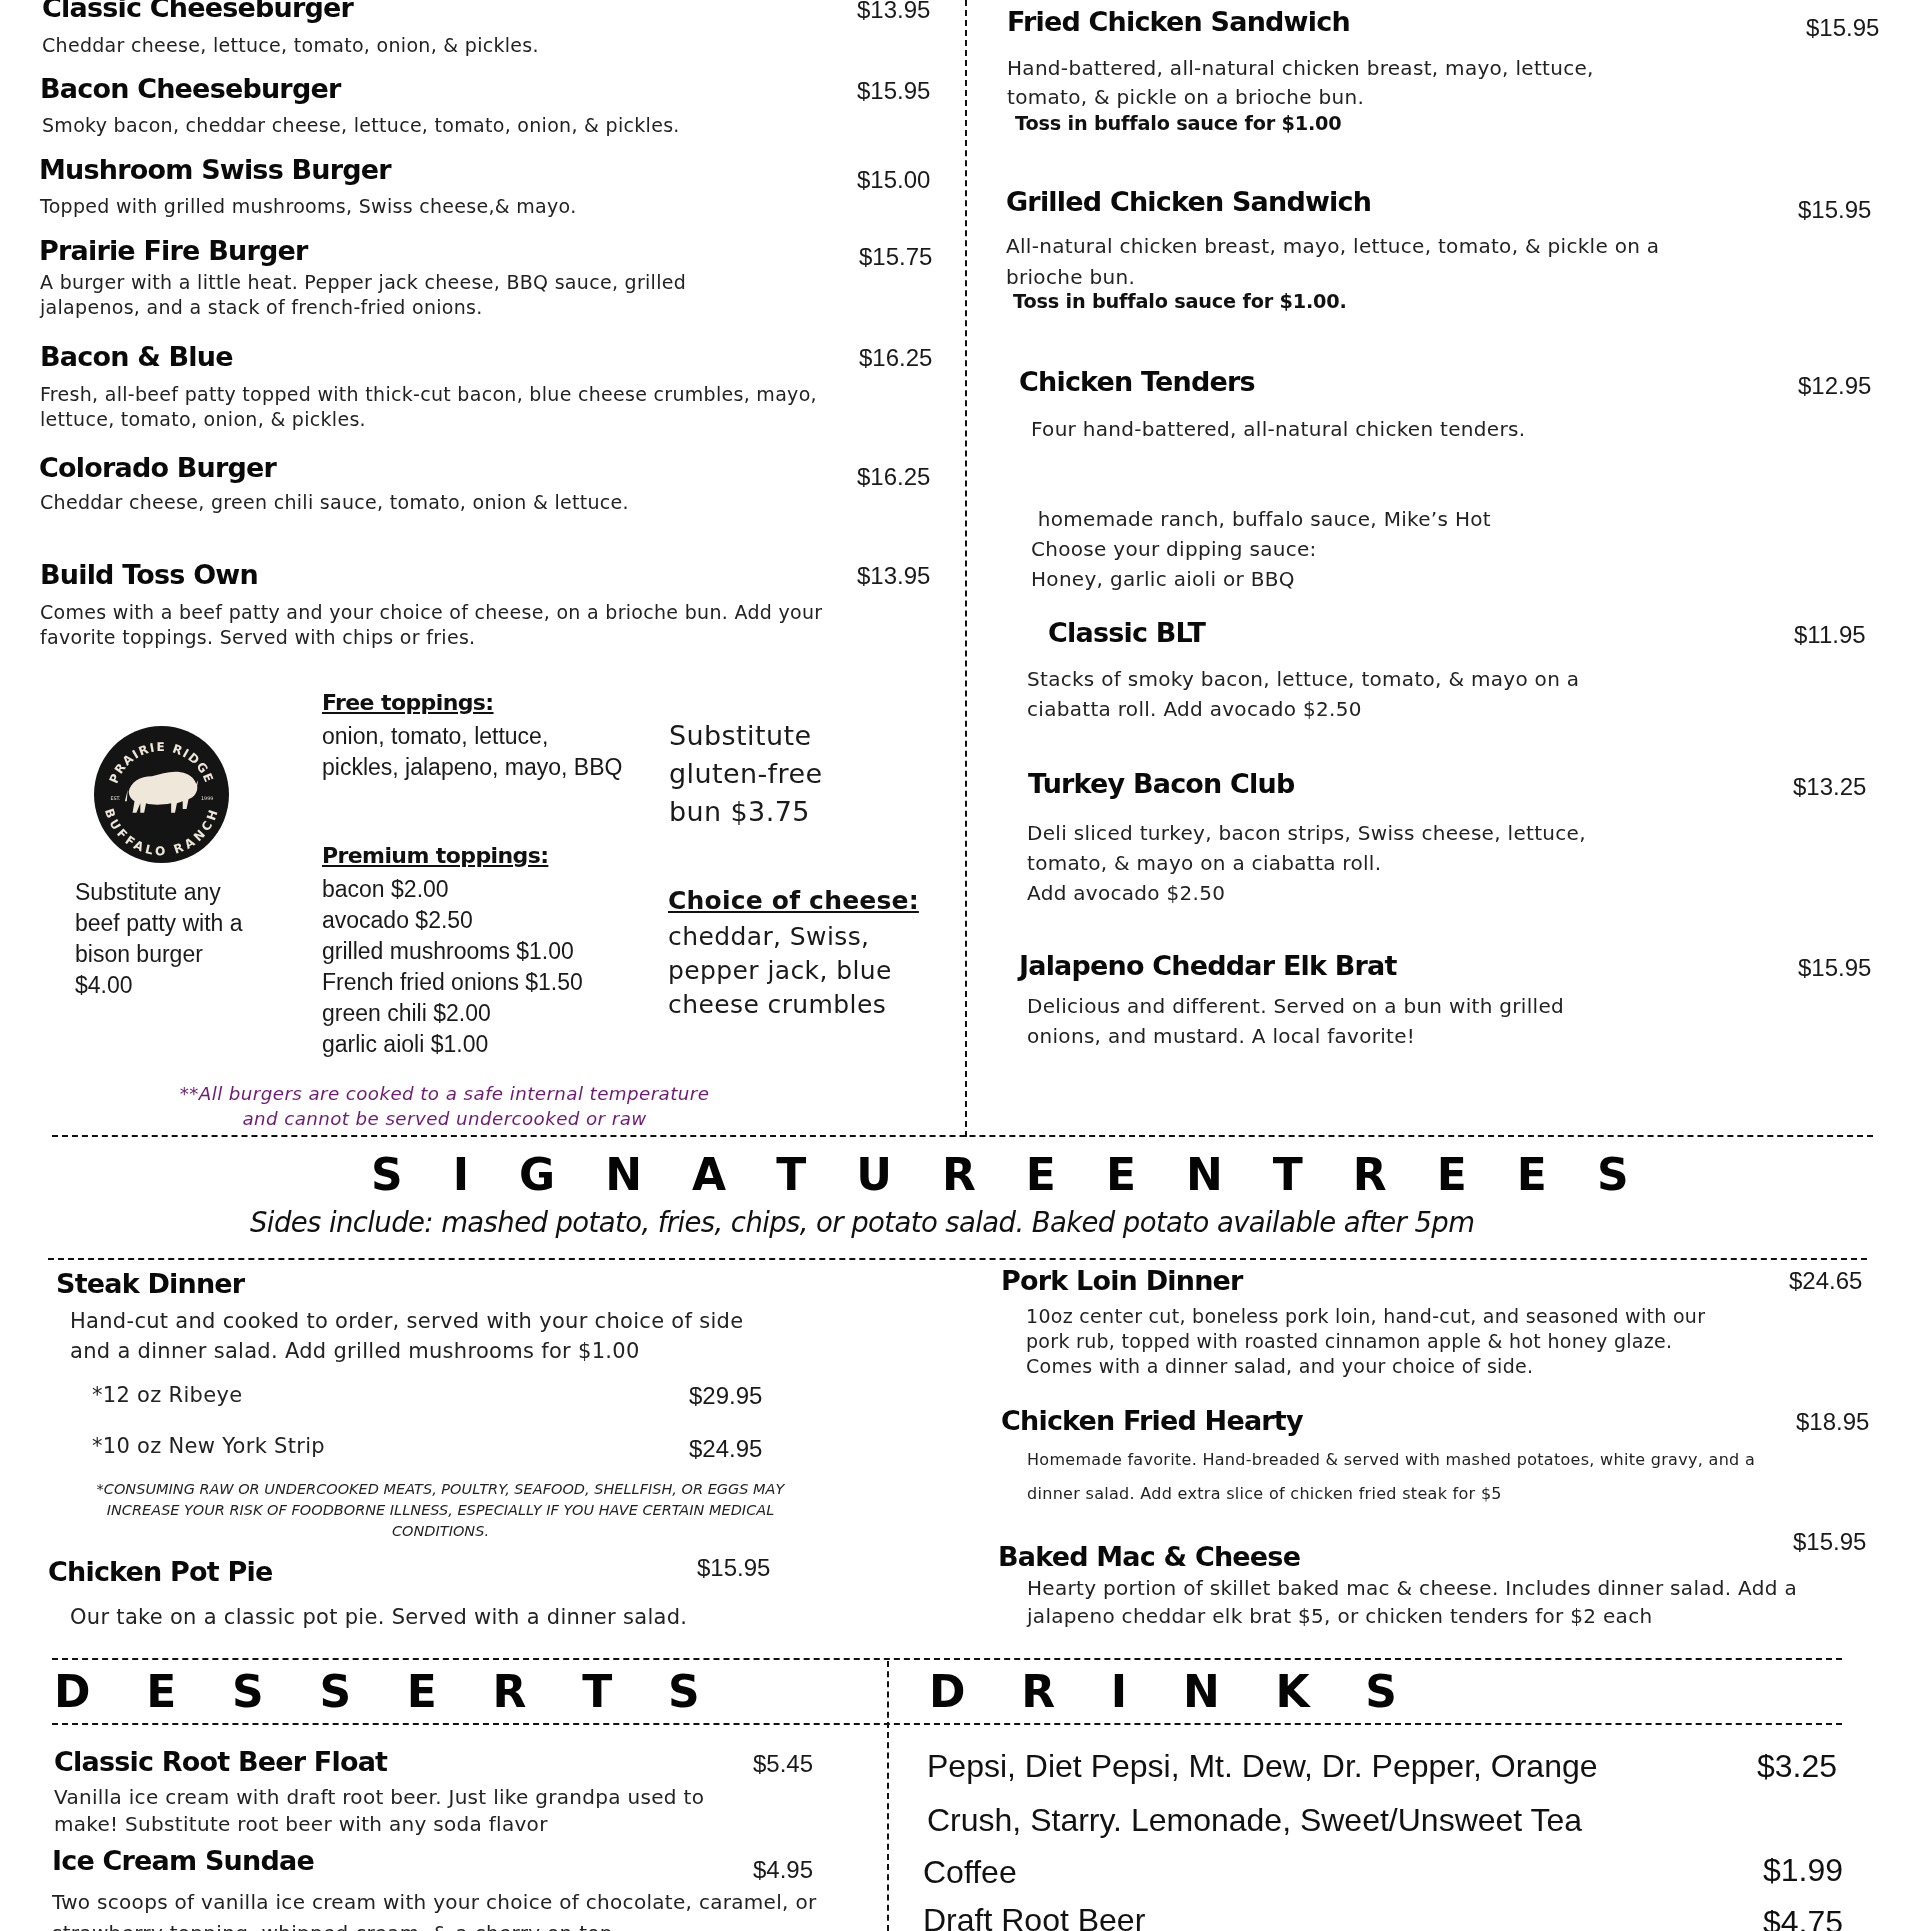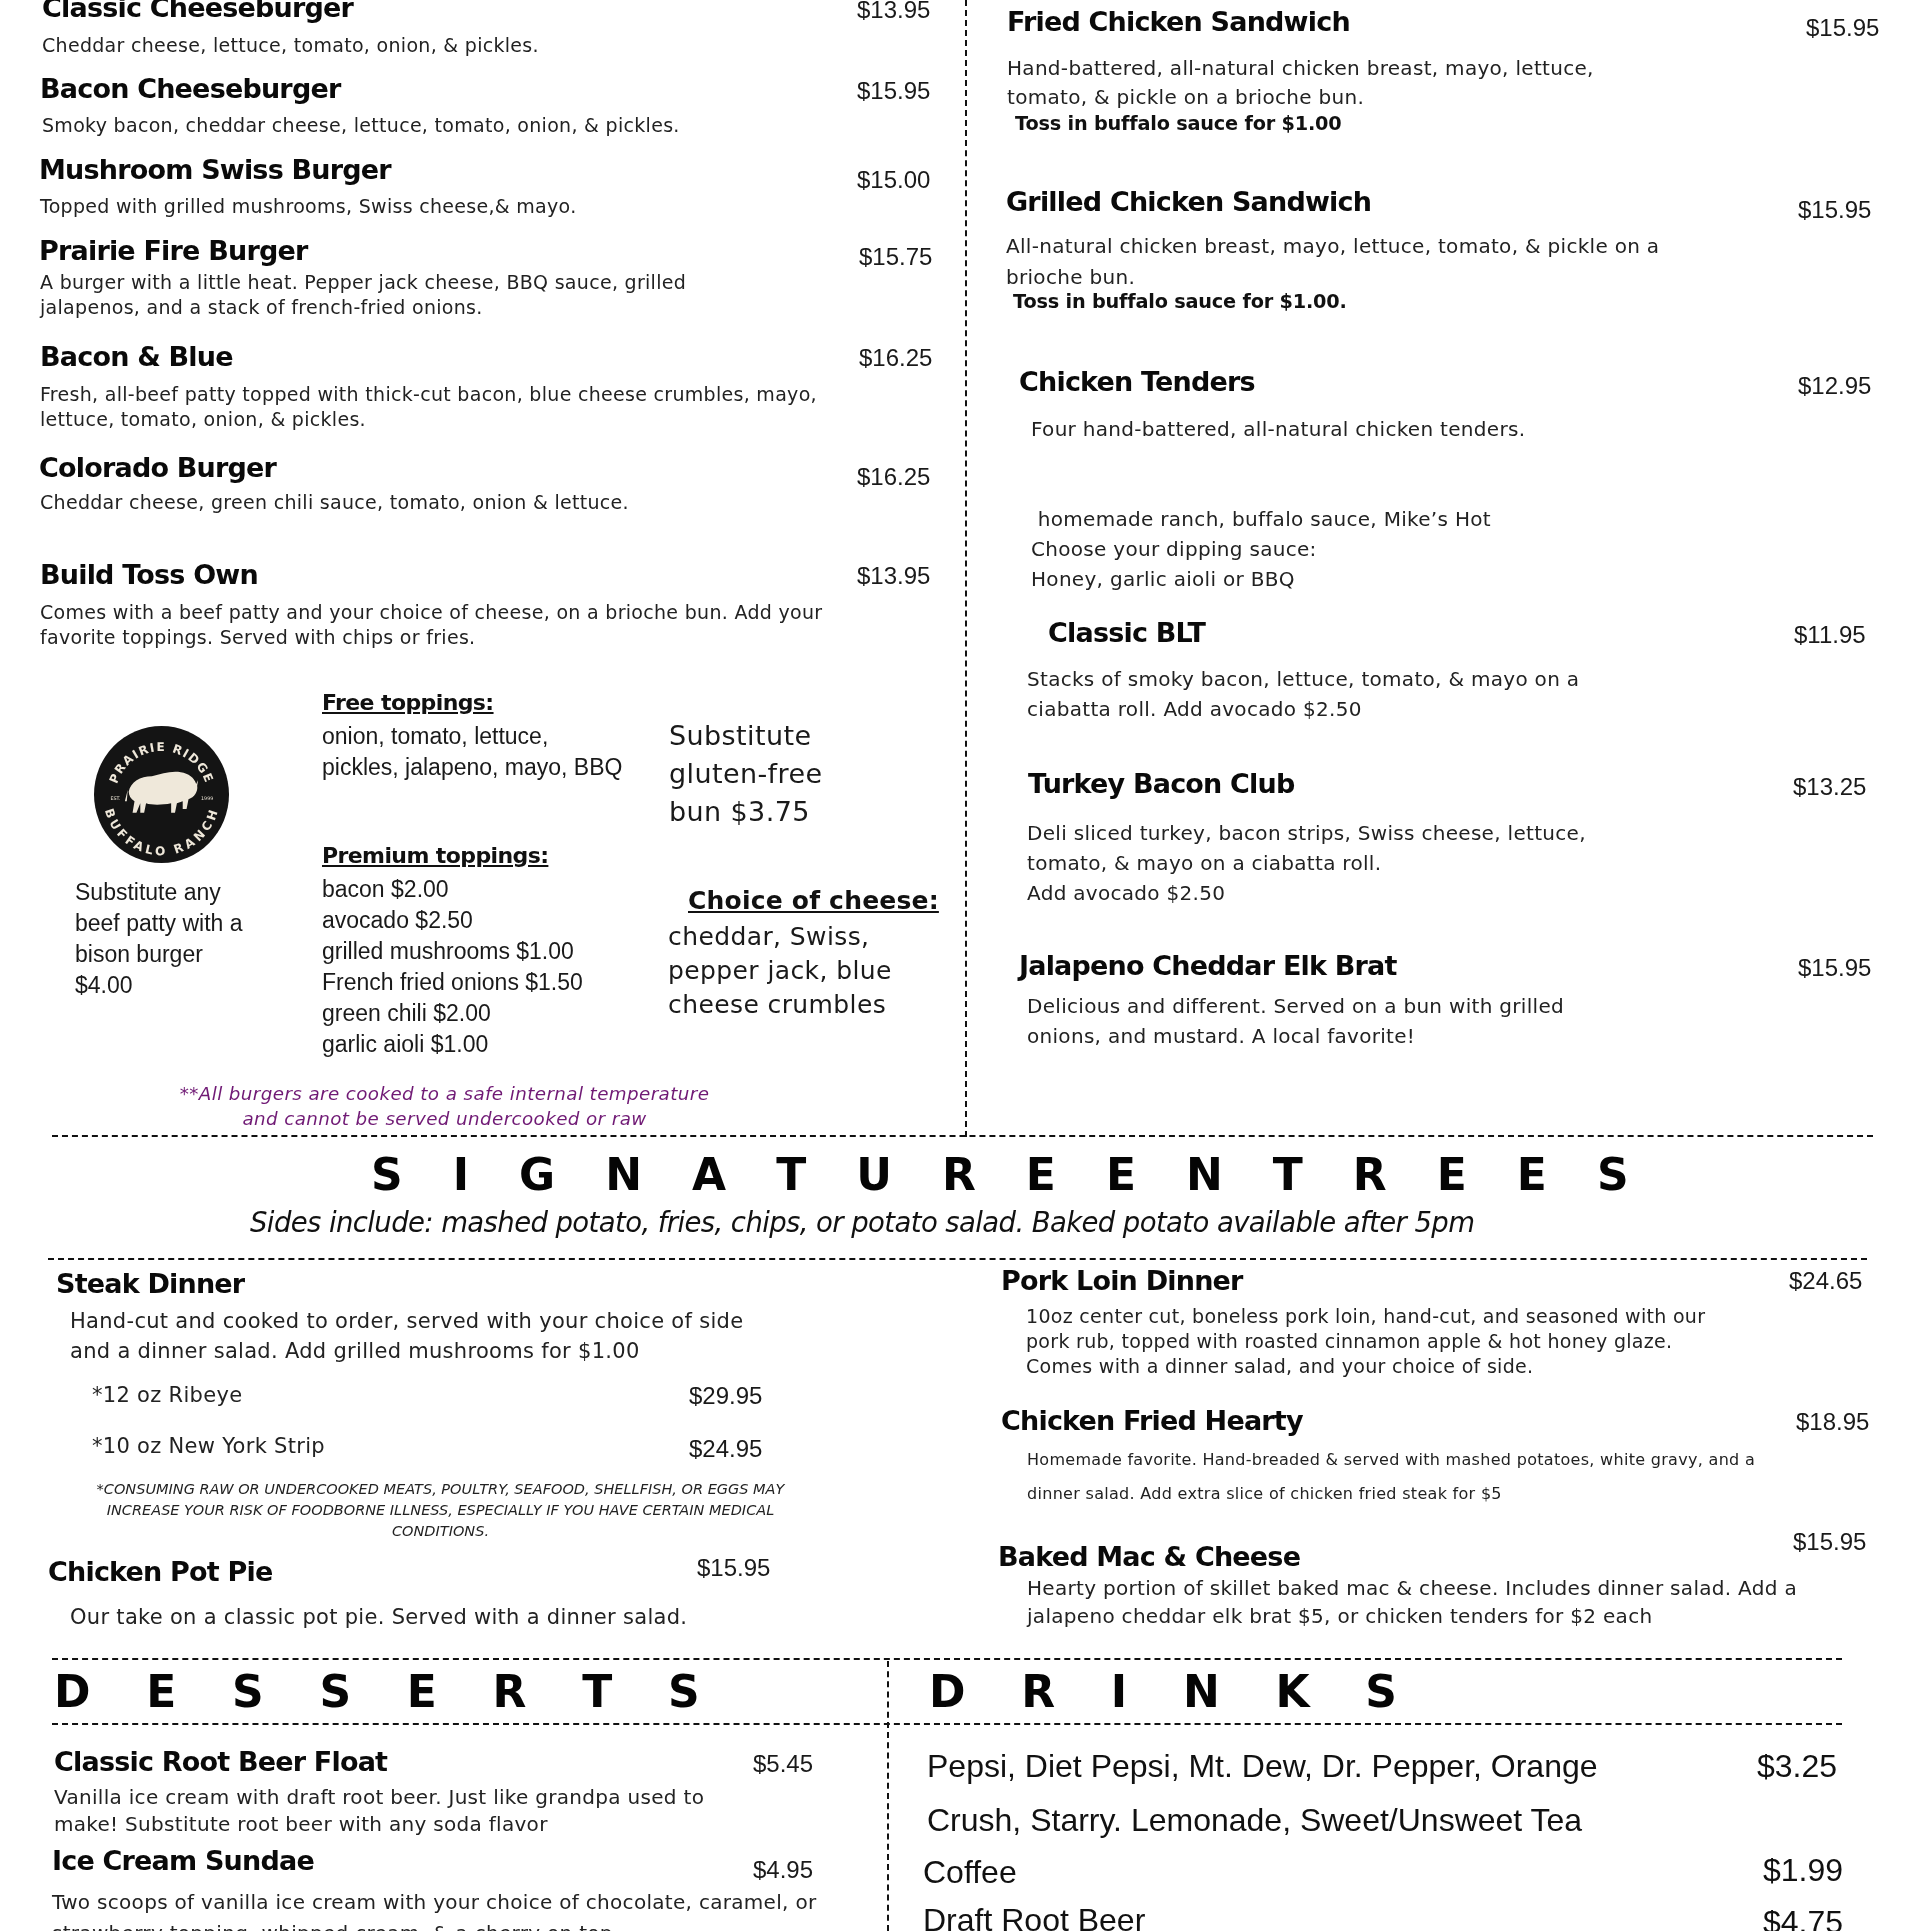--- a/index.html
+++ b/index.html
@@ -14,7 +14,7 @@
   .side-text { font-family:"Liberation Sans", sans-serif; font-size:23px; line-height:31px; color:#1a1a1a; }
   .side-head { font-family:"DejaVu Sans", sans-serif; font-weight:bold; font-size:22px; text-decoration:underline; letter-spacing:-0.6px; color:#111; white-space:nowrap; }
   .side-lg { font-family:"DejaVu Sans", sans-serif; font-size:27px; line-height:38px; color:#1a1a1a; letter-spacing:0.4px; }
-  .side-lg-head { font-family:"DejaVu Sans", sans-serif; font-weight:bold; font-size:25px; text-decoration:underline; color:#111; letter-spacing:0.2px; white-space:nowrap;margin-left:20px; }
+  .side-lg-head { font-family:"DejaVu Sans", sans-serif; font-weight:bold; font-size:25px; text-decoration:underline; color:#111; letter-spacing:0.2px; white-space:nowrap; }
   .italic-note { font-family:"DejaVu Sans", sans-serif; font-style:italic; font-size:18.3px; line-height:25px; color:#701a75; text-align:center; letter-spacing:0.4px; }
   .warn { font-family:"DejaVu Sans", sans-serif; font-style:italic; font-size:14.5px; line-height:21px; color:#222; text-align:center; text-transform:uppercase; }
   .section-title { font-family:"DejaVu Sans", sans-serif; font-weight:bold; font-size:44px; color:#050505; white-space:nowrap; }

